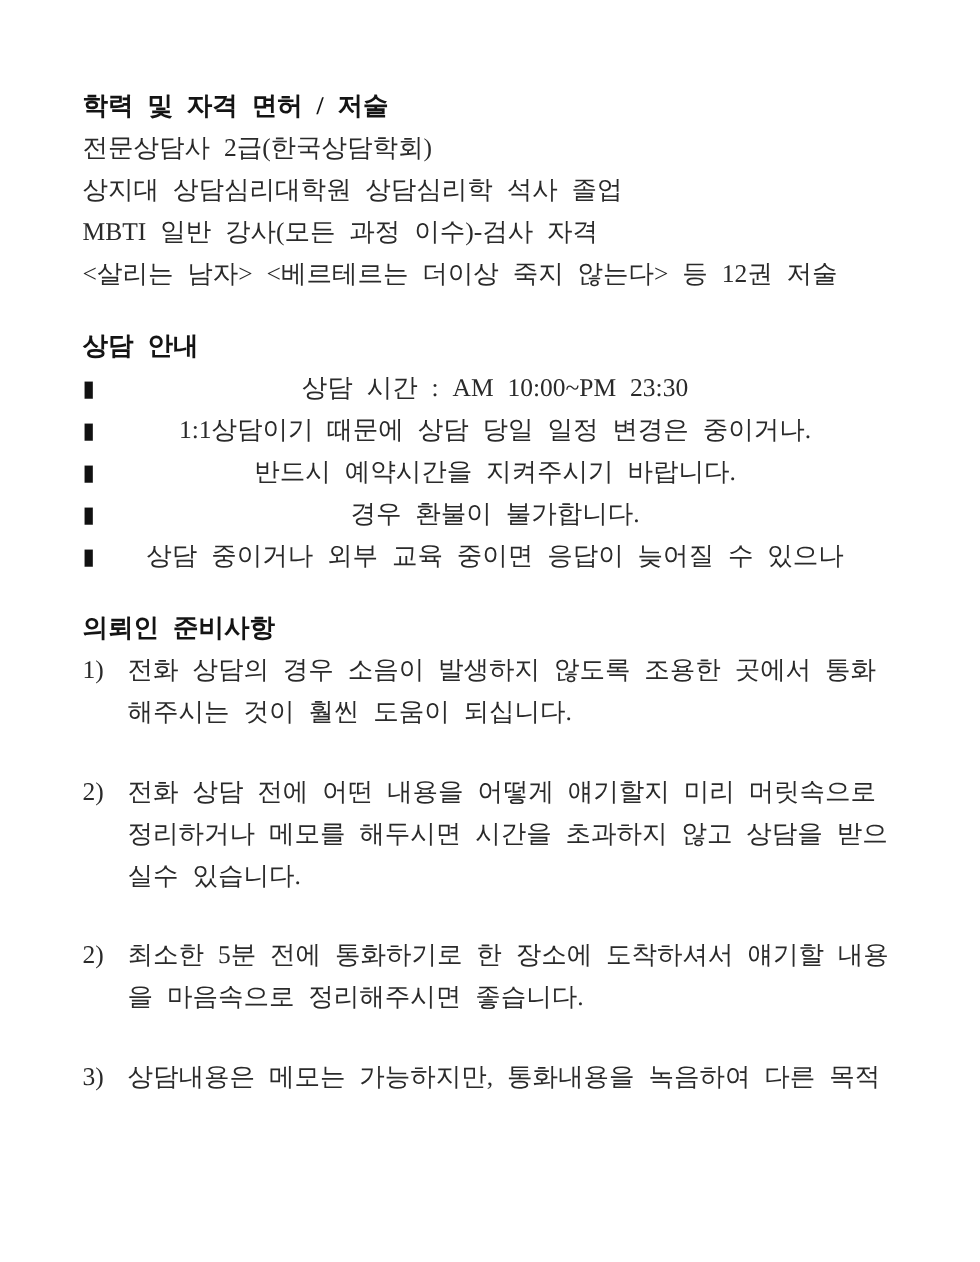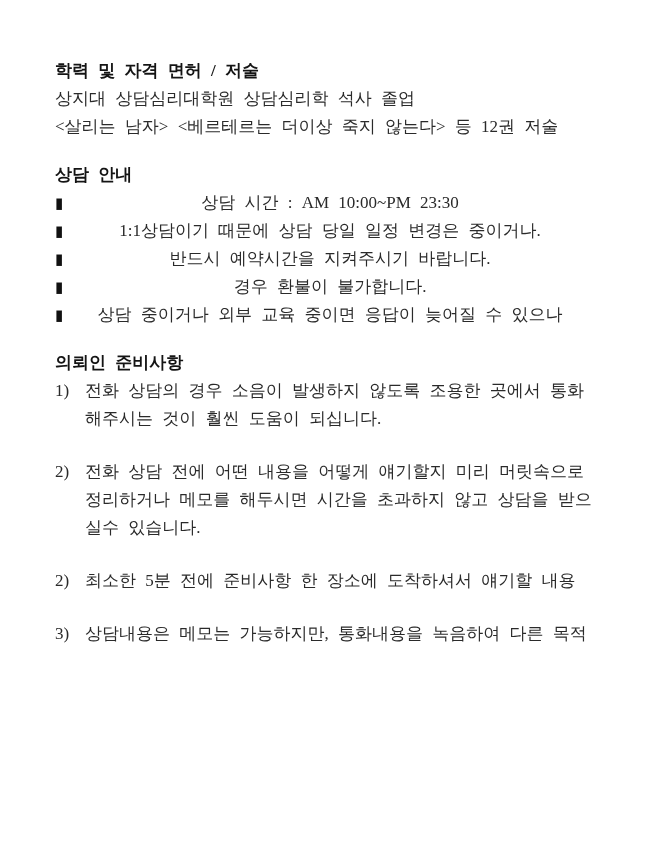--- a/index.html
+++ b/index.html
@@ -63,6 +63,7 @@
 
   <div class="section">
     <div class="heading">학력 및 자격 면허 / 저술</div>
+    <div class="line">전문상담사 2급(한국상담학회)</div>
     <div class="line">상지대 상담심리대학원 상담심리학 석사 졸업</div>
     <div class="line">&lt;살리는 남자&gt; &lt;베르테르는 더이상 죽지 않는다&gt; 등 12권 저술</div>
   </div>

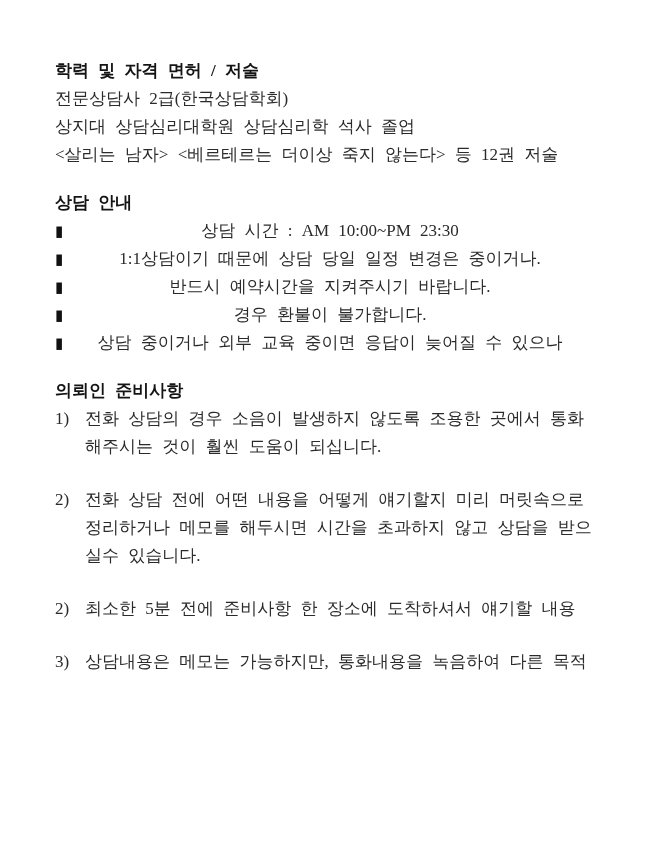--- a/index.html
+++ b/index.html
@@ -65,6 +65,7 @@
     <div class="heading">학력 및 자격 면허 / 저술</div>
     <div class="line">전문상담사 2급(한국상담학회)</div>
     <div class="line">상지대 상담심리대학원 상담심리학 석사 졸업</div>
+    <div class="line">MBTI 일반 강사(모든 과정 이수)-검사 자격</div>
     <div class="line">&lt;살리는 남자&gt; &lt;베르테르는 더이상 죽지 않는다&gt; 등 12권 저술</div>
   </div>
 

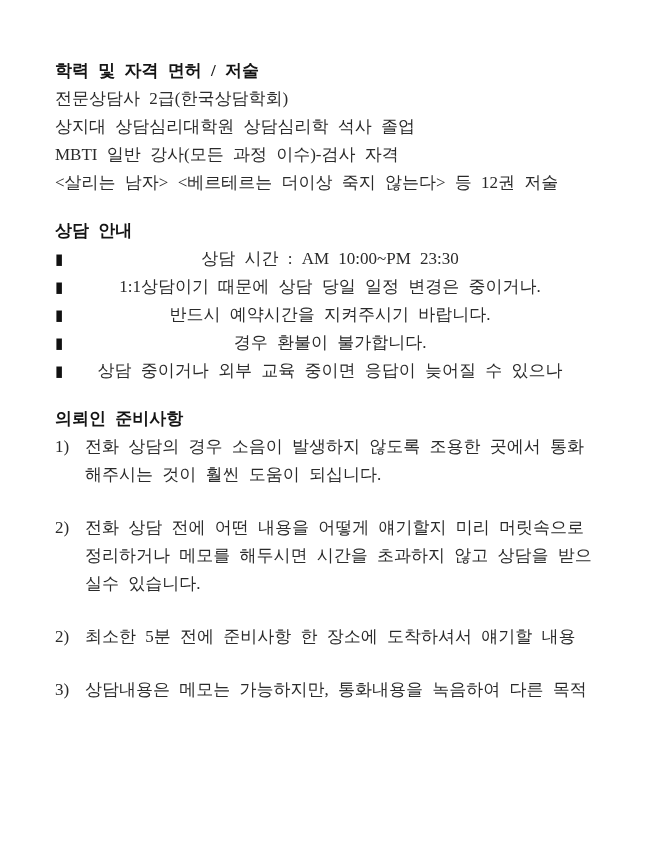--- a/index.html
+++ b/index.html
@@ -131,7 +131,7 @@
     <div class="num-item gap">
       <span class="nmark">2)</span>
       <div class="nlines">
-        <div class="line">최소한 5분 전에 준비사항 한 장소에 도착하셔서 얘기할 내용</div>
+        <div class="line">최소한 5분 전에 통화하기로 한 장소에 도착하셔서 얘기할 내용</div>
       </div>
     </div>
 

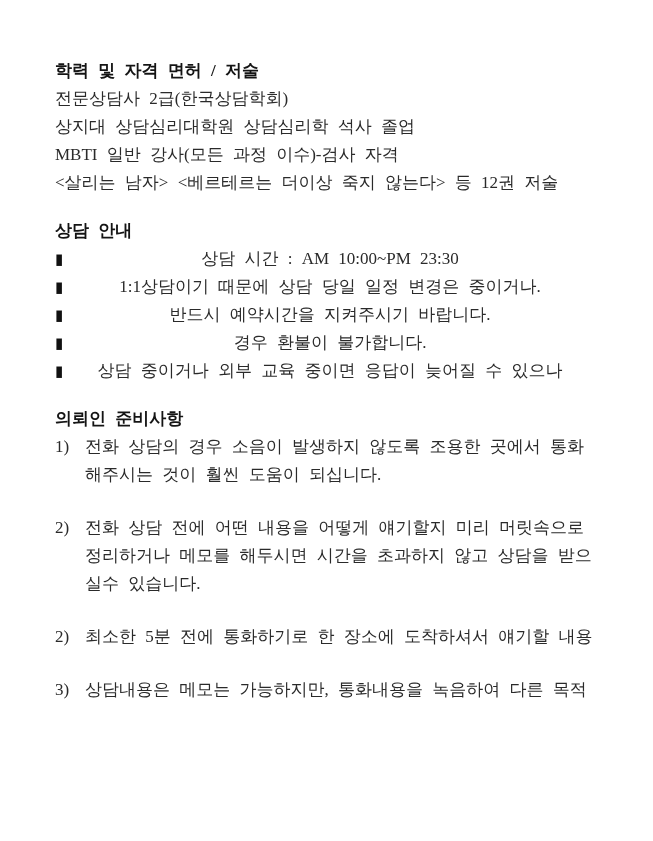--- a/index.html
+++ b/index.html
@@ -132,6 +132,7 @@
       <span class="nmark">2)</span>
       <div class="nlines">
         <div class="line">최소한 5분 전에 통화하기로 한 장소에 도착하셔서 얘기할 내용</div>
+        <div class="line">을 마음속으로 정리해주시면 좋습니다.</div>
       </div>
     </div>
 

